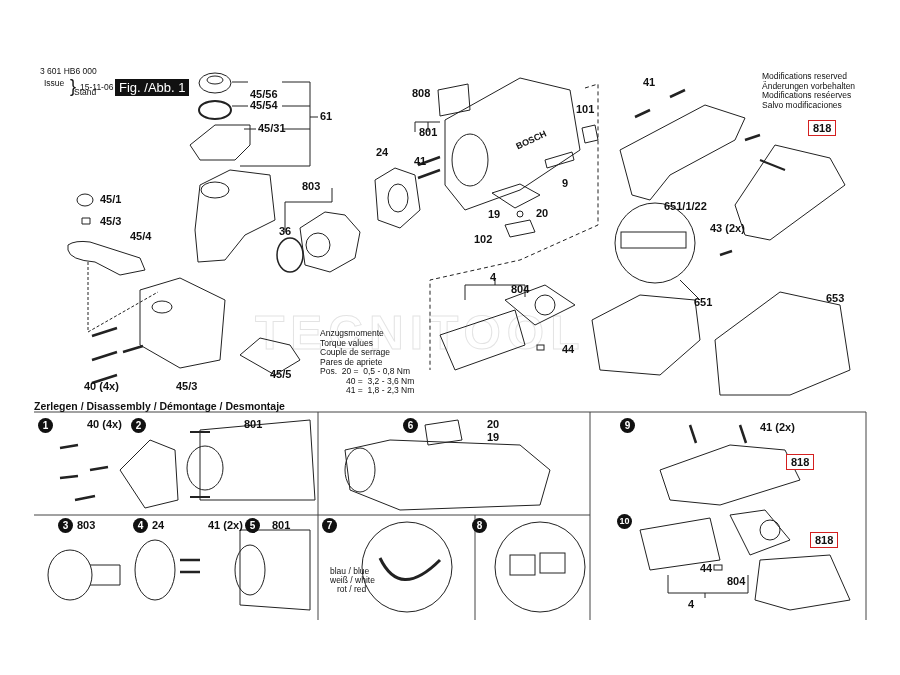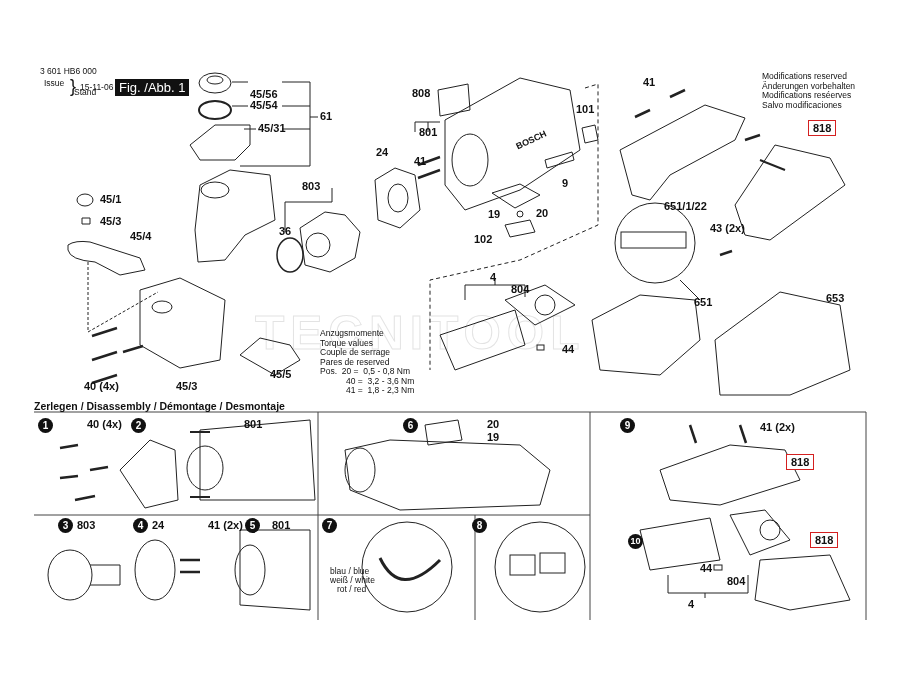--- a/index.html
+++ b/index.html
@@ -38,7 +38,7 @@
   <div>Anzugsmomente</div>
   <div>Torque values</div>
   <div>Couple de serrage</div>
-  <div>Pares de reserved</div>
+  <div>Pares de apriete</div>
   <div><span>Pos.</span>&nbsp;&nbsp;<span>20</span> =&nbsp;&nbsp;<span>0,5 - 0,8 Nm</span></div>
   <div style="padding-left:26px;"><span>40</span> =&nbsp;&nbsp;<span>3,2 - 3,6 Nm</span></div>
   <div style="padding-left:26px;"><span>41</span> =&nbsp;&nbsp;<span>1,8 - 2,3 Nm</span></div>

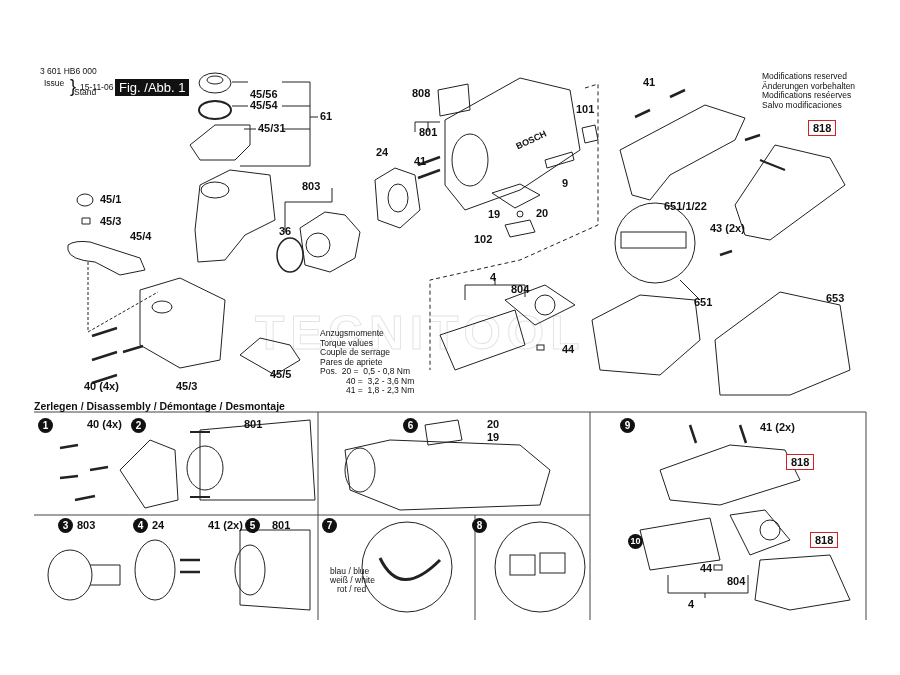--- a/index.html
+++ b/index.html
@@ -230,7 +230,7 @@
 <div class="lbl" style="left:760px;top:421px;">41 (2x)</div>
 <div class="redbox" style="left:786px;top:454px;">818</div>
 
-<div class="step" style="left:617px;top:534px;font-size:9px;margin-left:11px;">10</div>
+<div class="step" style="left:617px;top:514px;font-size:9px;">10</div>
 <div class="redbox" style="left:810px;top:532px;">818</div>
 <div class="lbl" style="left:700px;top:562px;">44</div>
 <div class="lbl" style="left:727px;top:575px;">804</div>

